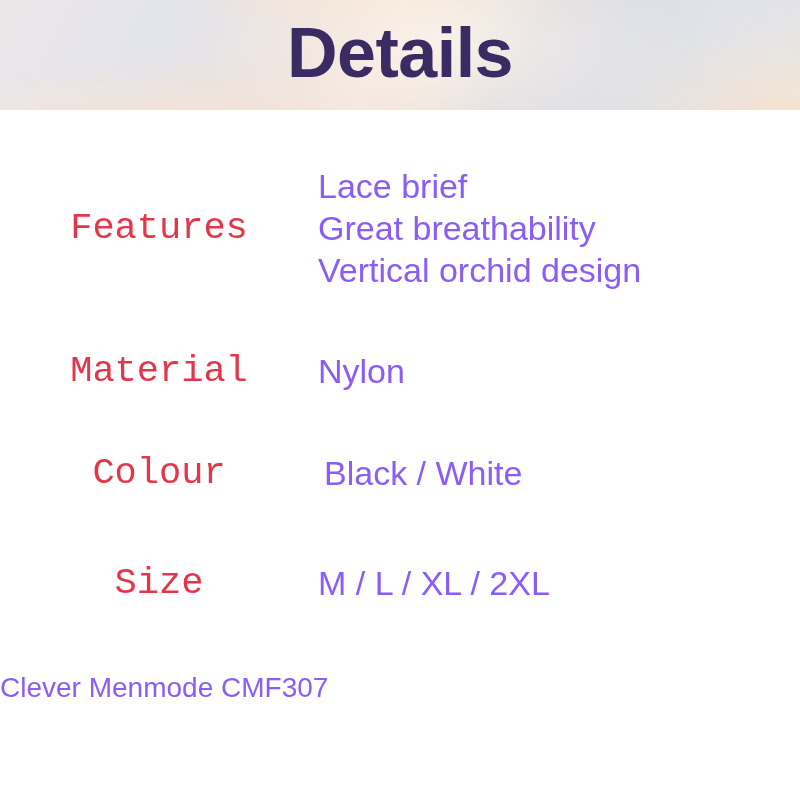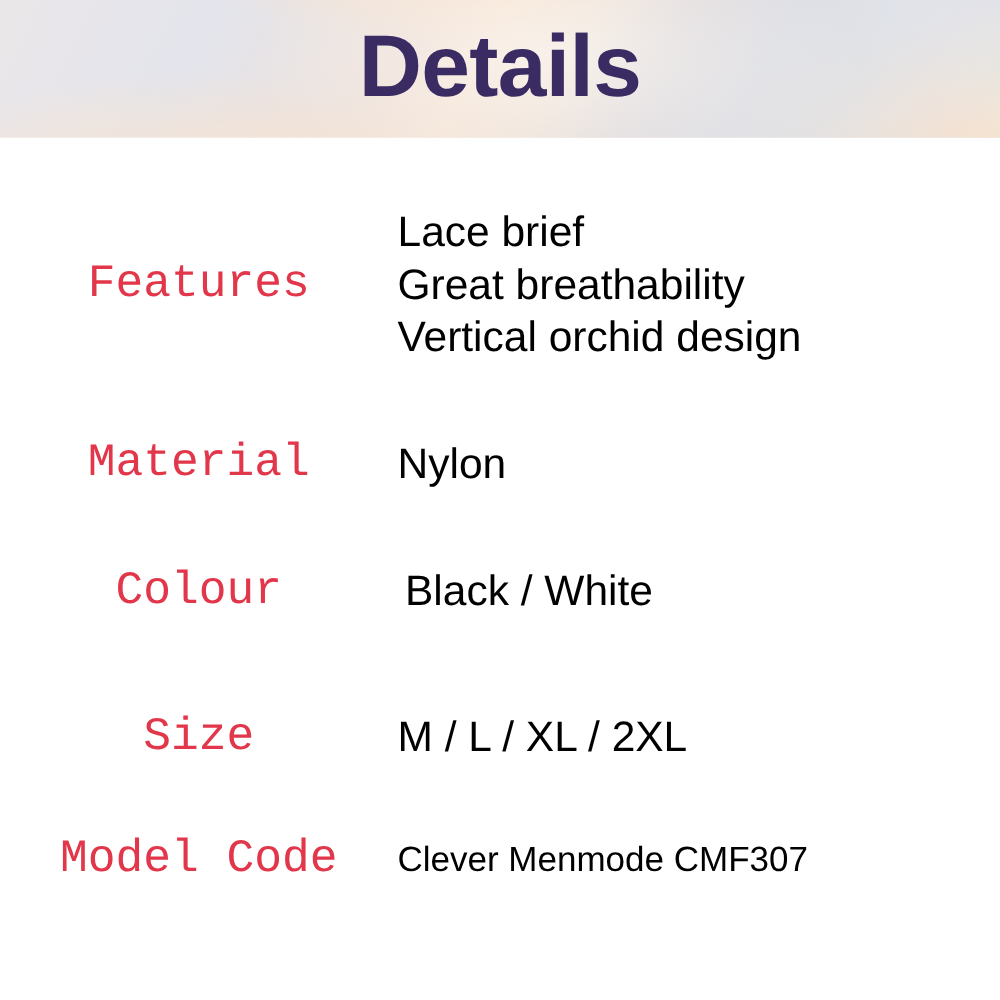--- a/index.html
+++ b/index.html
@@ -150,7 +150,7 @@
   .spec-value {
     flex: 1 1 auto;
     text-align: left;
-    color: #000000;
+    color: #8b5cf6;
     font-size: 34px;
     line-height: 42px;
     white-space: pre-line;

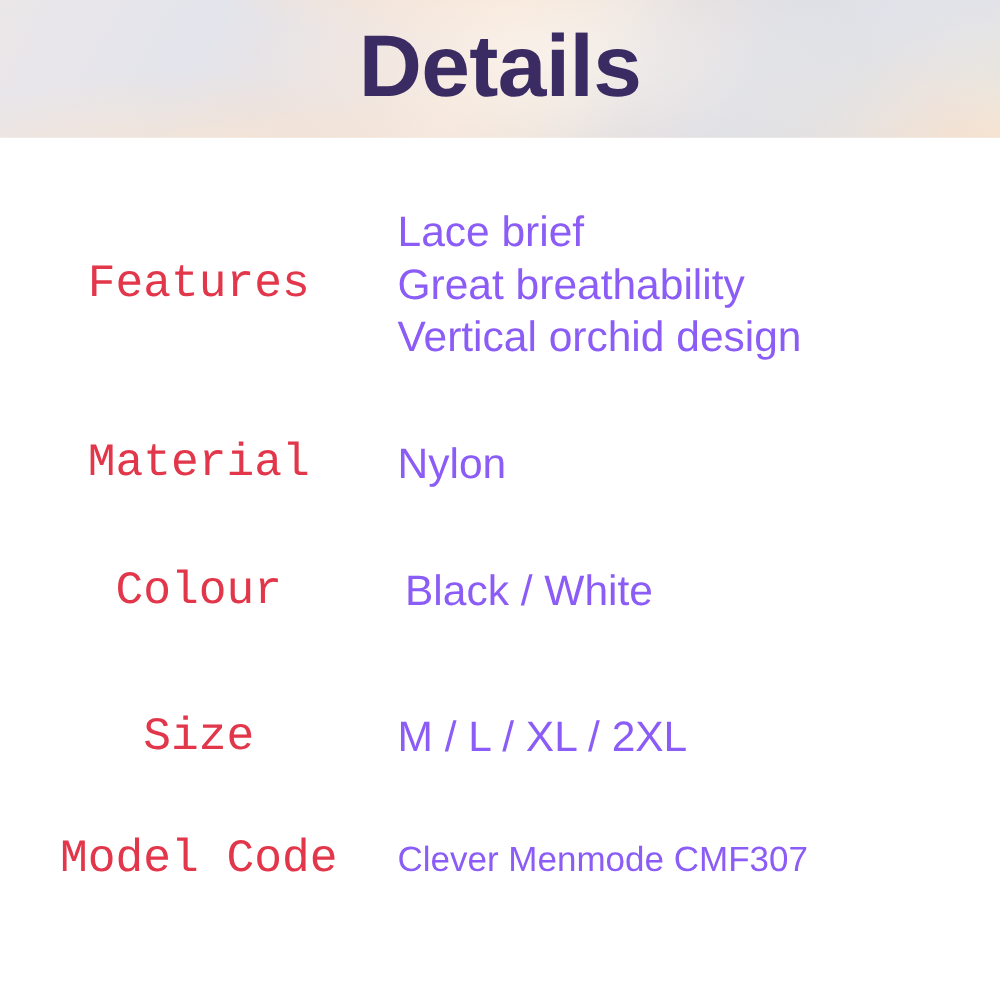--- a/index.html
+++ b/index.html
@@ -160,7 +160,7 @@
   #row-features   { top: 48px;  height: 140px; }
   #row-material   { top: 233px; height: 56px; }
   #row-colour     { top: 335px; height: 56px; }
-  #row-size       { top: 445px; height: 56px; align-items: flex-end; }
+  #row-size       { top: 445px; height: 56px; }
   #row-modelcode  { top: 550px; height: 56px; }
 
   

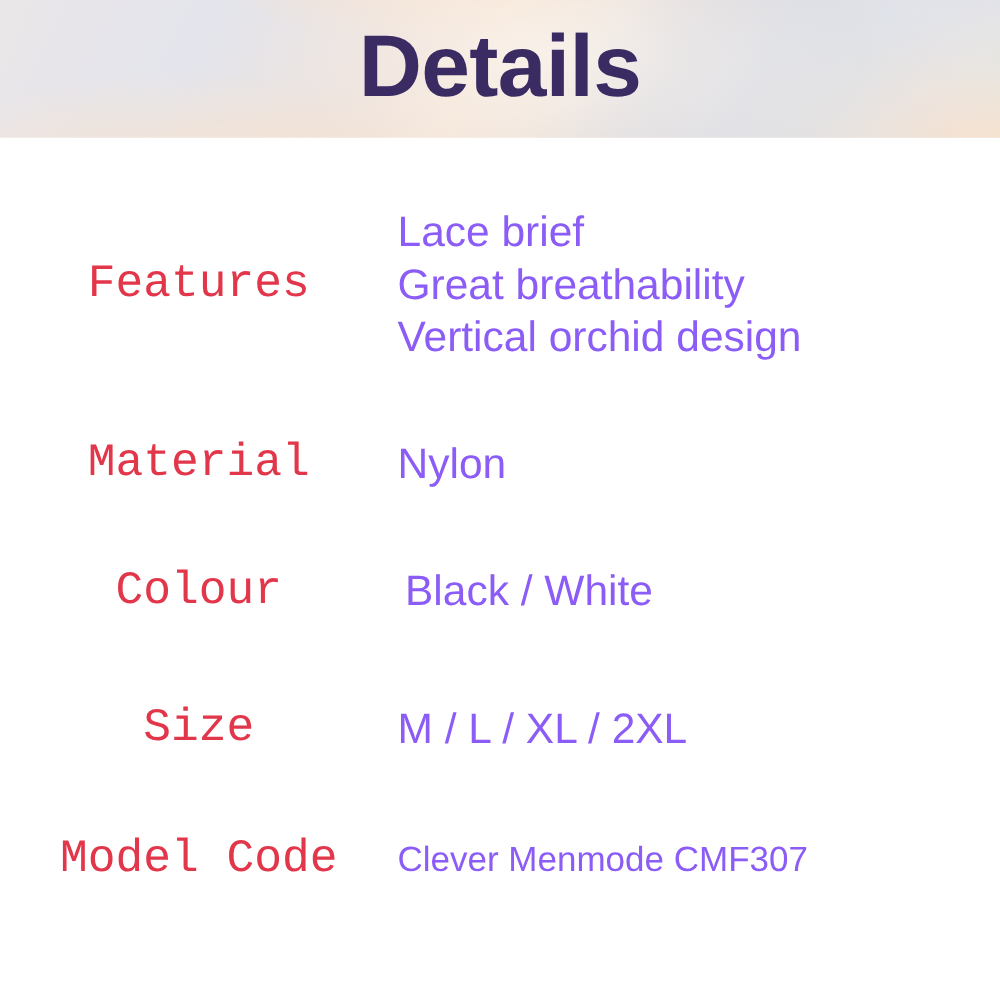--- a/index.html
+++ b/index.html
@@ -212,7 +212,6 @@
     </div>
 
     <div class="spec-row" id="row-modelcode">
-      <div class="spec-label">Model Code</div>
       <div class="spec-value">Clever Menmode CMF307</div>
     </div>
 

